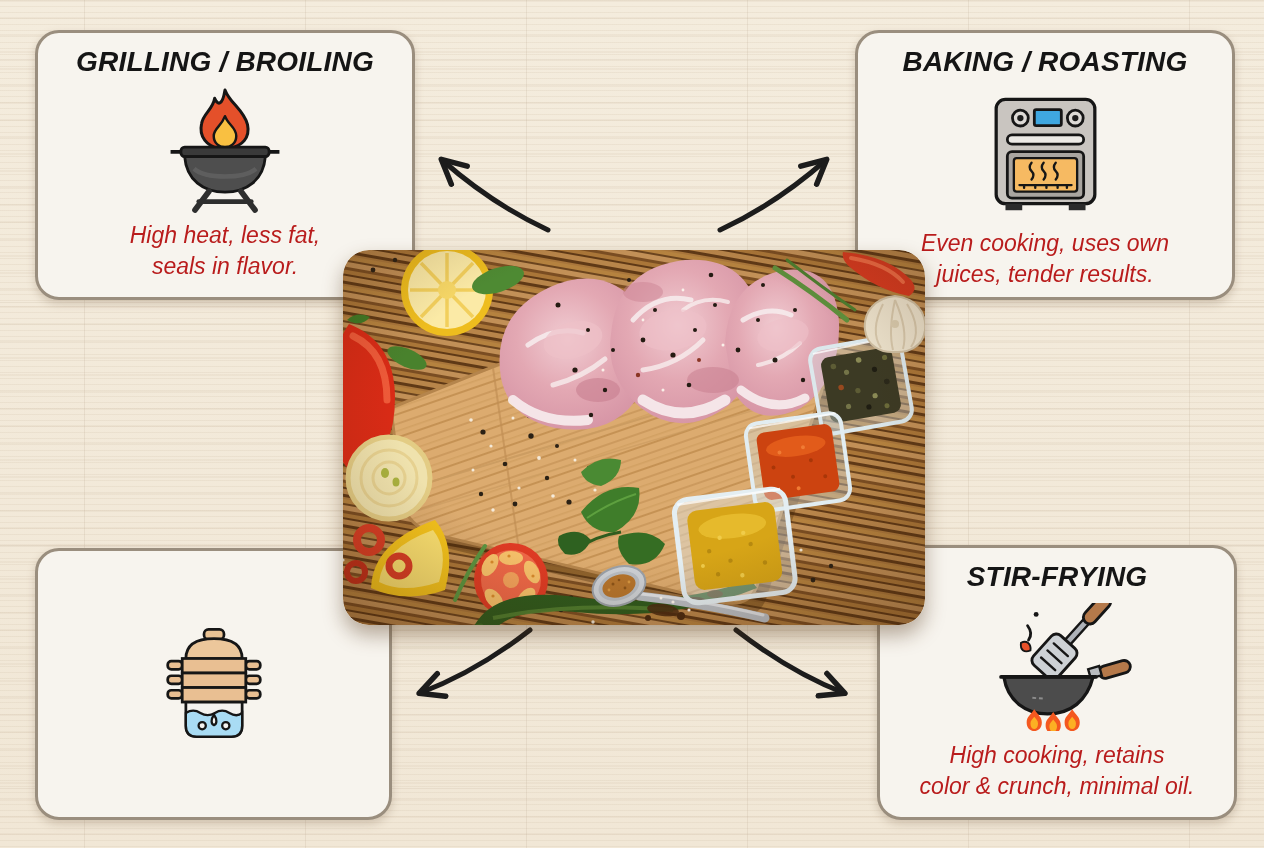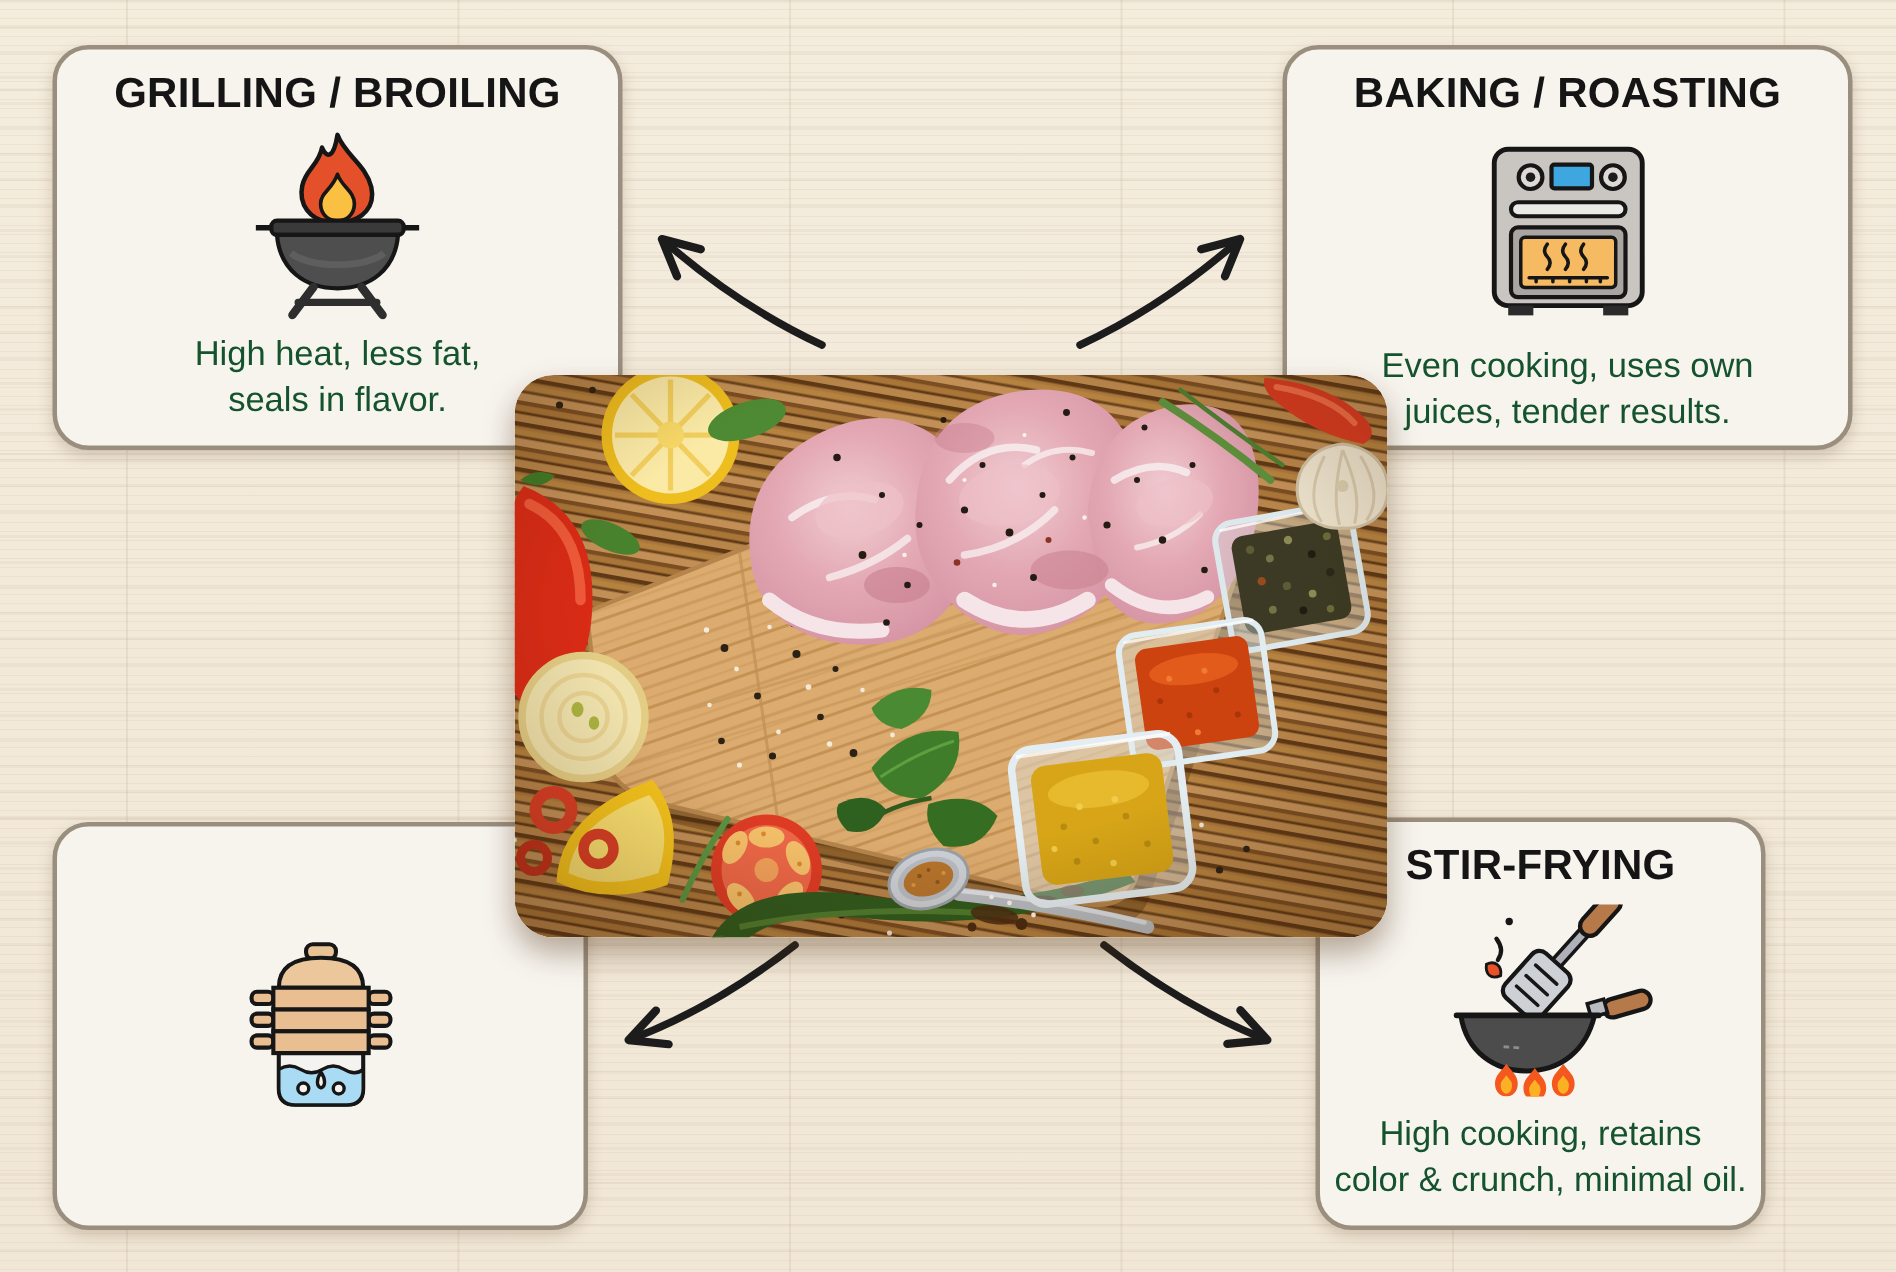--- a/index.html
+++ b/index.html
@@ -30,6 +30,7 @@
     box-shadow:0 4px 9px rgba(125,100,75,.28);
     display:flex; flex-direction:column; align-items:center;
     padding:13px 8px 15px;
+    font-style:italic;
   }
   .card h2{
     font-size:28px; font-weight:700; color:#151515;

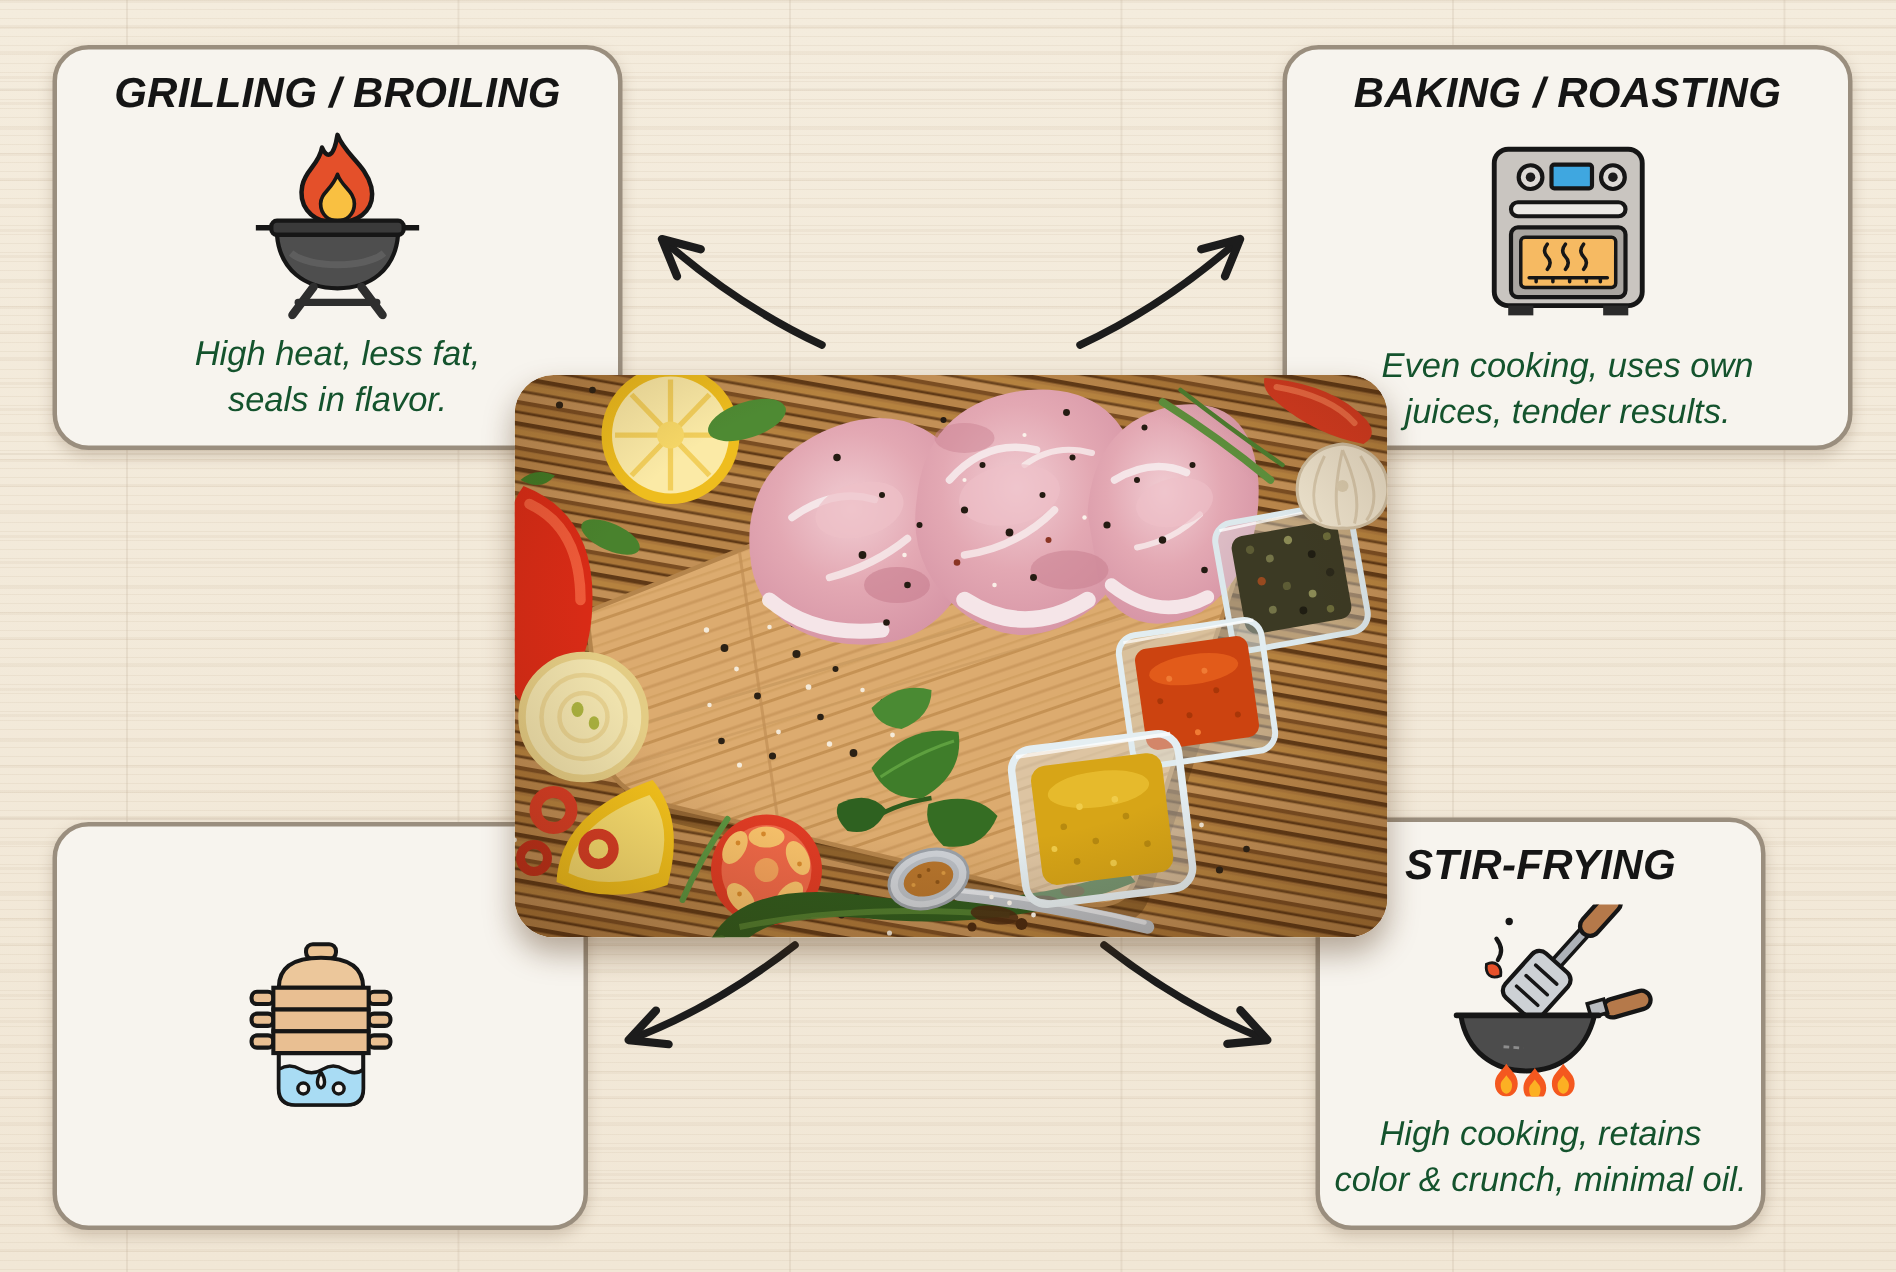--- a/index.html
+++ b/index.html
@@ -37,7 +37,7 @@
     letter-spacing:.2px; white-space:nowrap; text-align:center;
   }
   .icon-wrap{ flex:1; display:flex; align-items:center; justify-content:center; }
-  .desc{ text-align:center; font-size:23px; line-height:31px; color:#14532d; }
+  .desc{ text-align:center; font-size:23px; line-height:31px; color:#b91c1c; }
   #card-grilling{ left:35px; top:30px;  width:380px; height:270px; }
   #card-baking  { left:855px; top:30px; width:380px; height:270px;gap:12px; }
   #card-steaming{ left:35px; top:548px; width:357px; height:272px; }

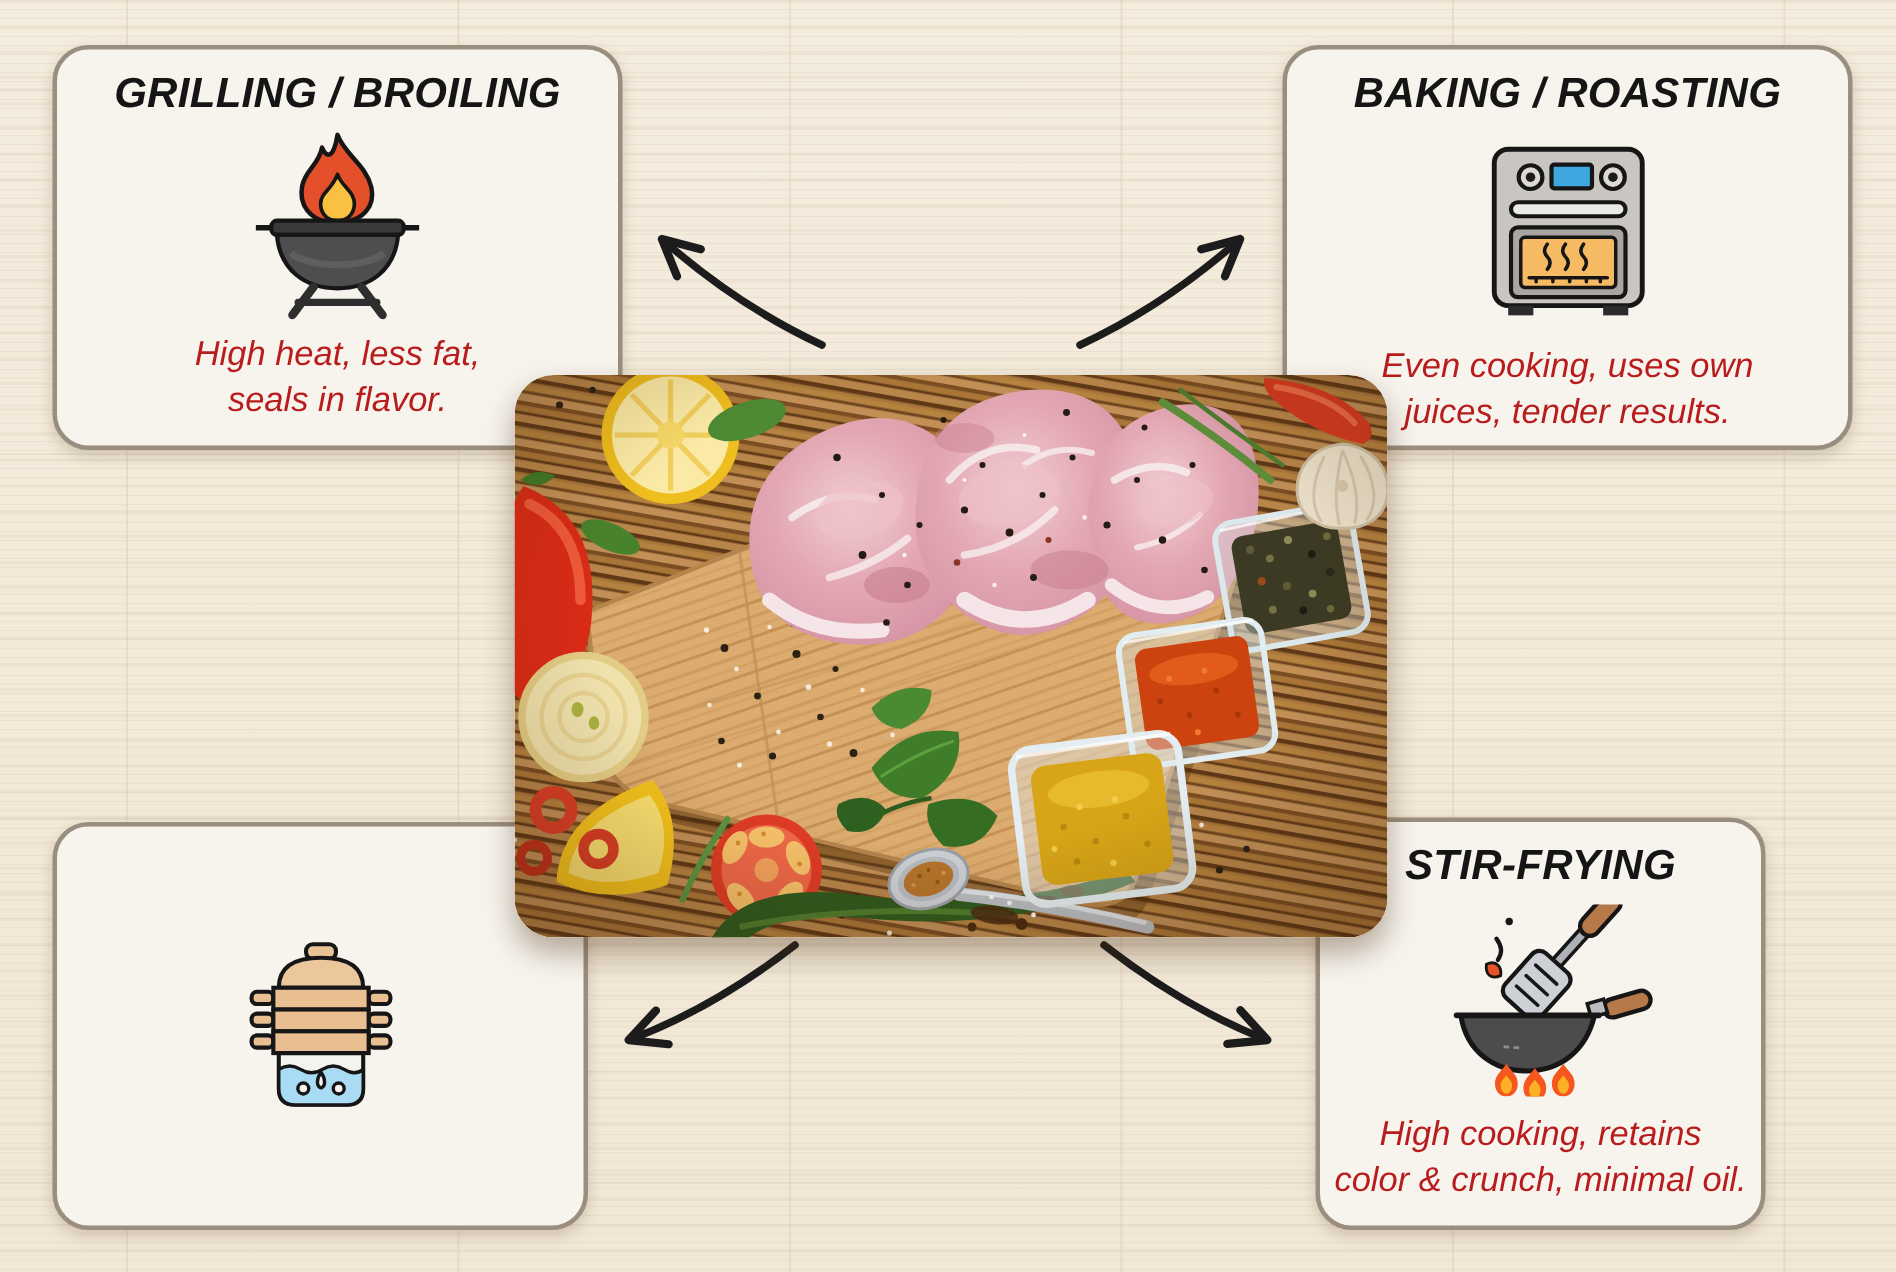--- a/index.html
+++ b/index.html
@@ -41,7 +41,7 @@
   #card-grilling{ left:35px; top:30px;  width:380px; height:270px; }
   #card-baking  { left:855px; top:30px; width:380px; height:270px;gap:12px; }
   #card-steaming{ left:35px; top:548px; width:357px; height:272px; }
-  #card-stirfry { left:877px; top:545px; width:300px; height:275px; }
+  #card-stirfry { left:877px; top:545px; width:360px; height:275px; }
   #arrows{ position:absolute; inset:0; pointer-events:none; }
   #photo{
     position:absolute; left:343px; top:250px; width:582px; height:375px;

